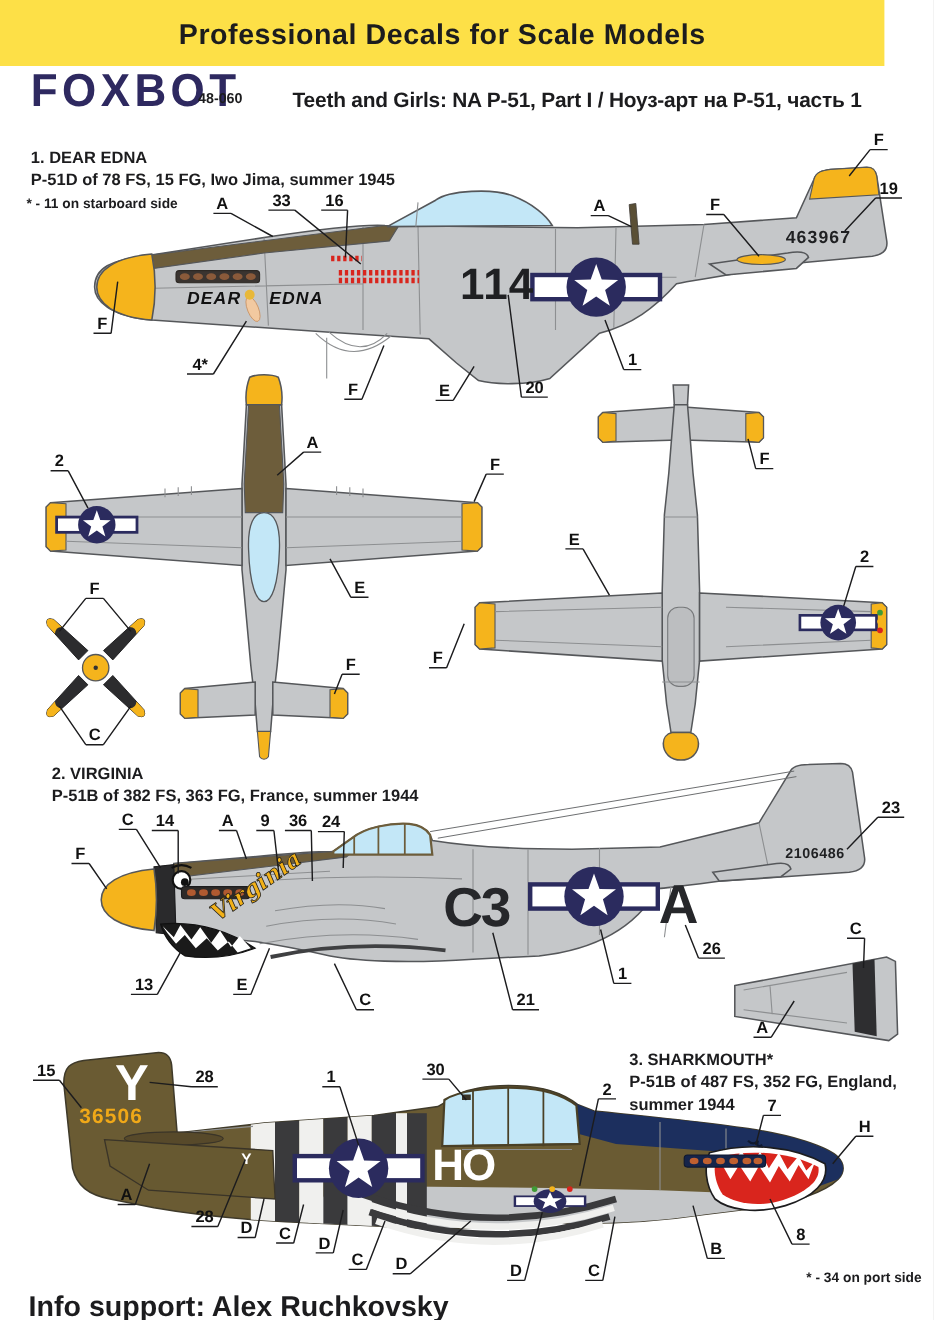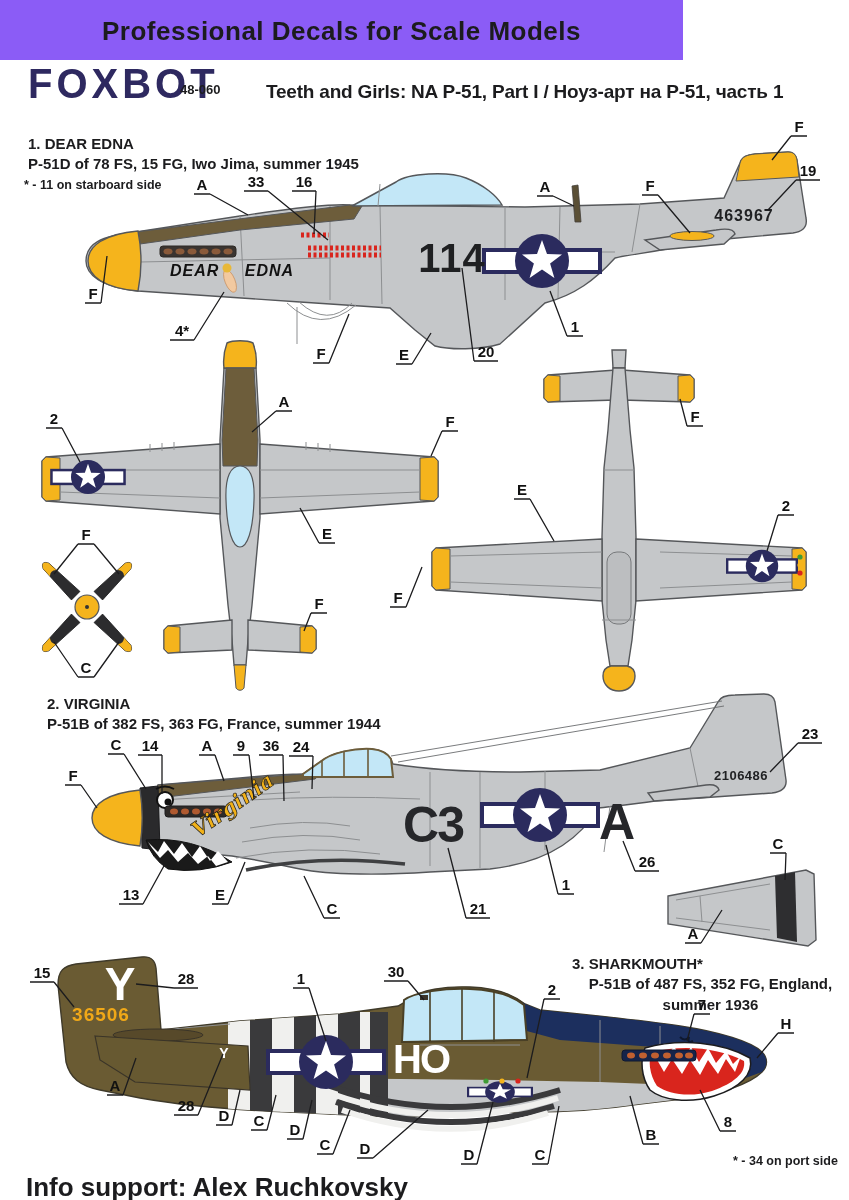--- a/index.html
+++ b/index.html
@@ -5,7 +5,7 @@
   html,body{margin:0;padding:0;background:#888;}
   .page{position:relative;width:849px;height:1200px;background:#ffffff;margin:0 auto;
         font-family:"Liberation Sans",sans-serif;overflow:hidden;}
-  .banner{position:absolute;top:0;left:0;width:683px;height:60px;background:#8b5cf6;}
+  .banner{position:absolute;top:0;left:0;width:804px;height:60px;background:#fde047;}
   .banner-text{position:absolute;top:16px;left:0;width:100%;text-align:center;
         font-size:26px;font-weight:bold;color:#1c1c1e;letter-spacing:0.5px;}
   .brand-logo{position:absolute;top:62px;left:28px;font-size:40px;line-height:40px;

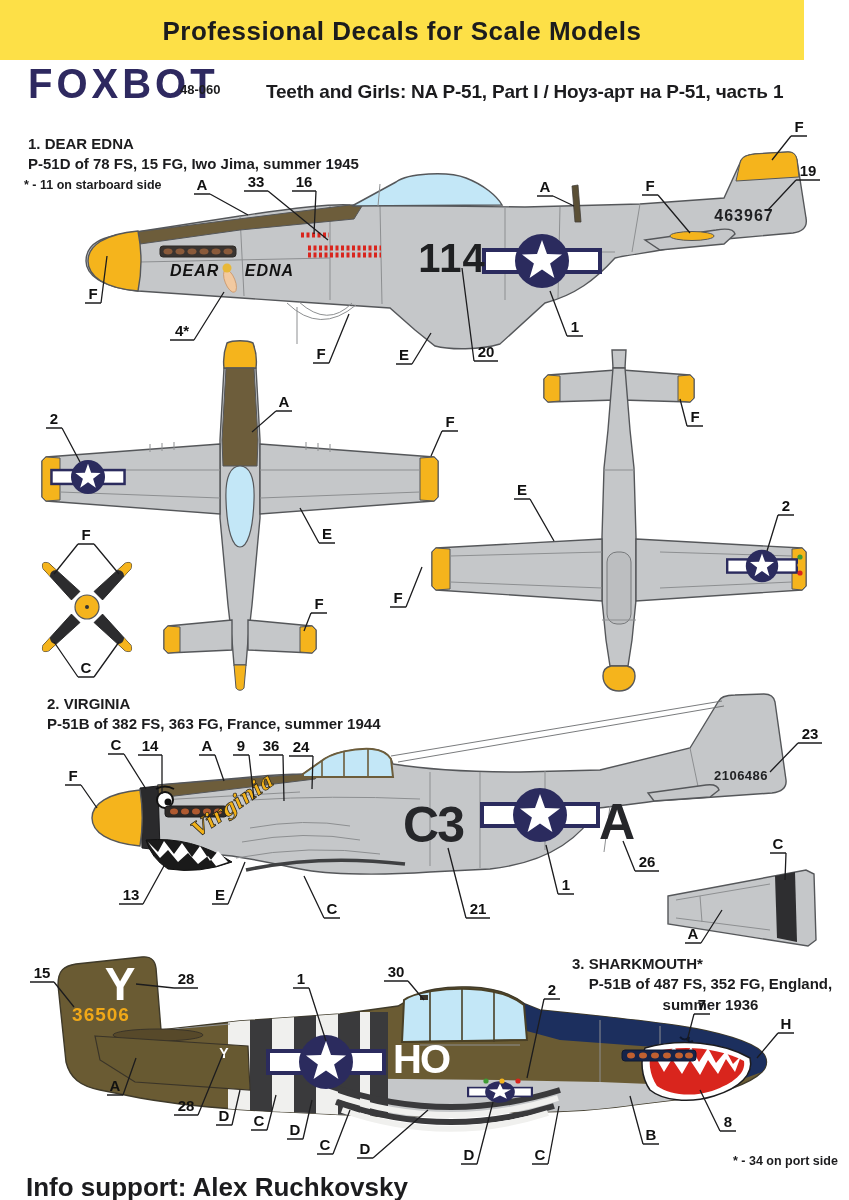--- a/index.html
+++ b/index.html
@@ -13,7 +13,7 @@
   .product-code{position:absolute;top:82px;left:180px;font-size:13px;font-weight:bold;color:#1c1c1e;}
   .product-title{position:absolute;top:81px;left:266px;font-size:19px;font-weight:bold;color:#1c1c1e;letter-spacing:-0.2px;}
   .sec{position:absolute;font-size:15px;font-weight:bold;color:#1c1c1e;line-height:1.35;}
-  .sec .sub{font-weight:bold;text-align:center;}
+  .sec .sub{font-weight:bold;}
   .note{position:absolute;font-size:12.5px;font-weight:bold;color:#1c1c1e;}
   .footer-info{position:absolute;top:1172px;left:26px;font-size:26px;font-weight:bold;color:#1c1c1e;}
   svg{position:absolute;top:0;left:0;}

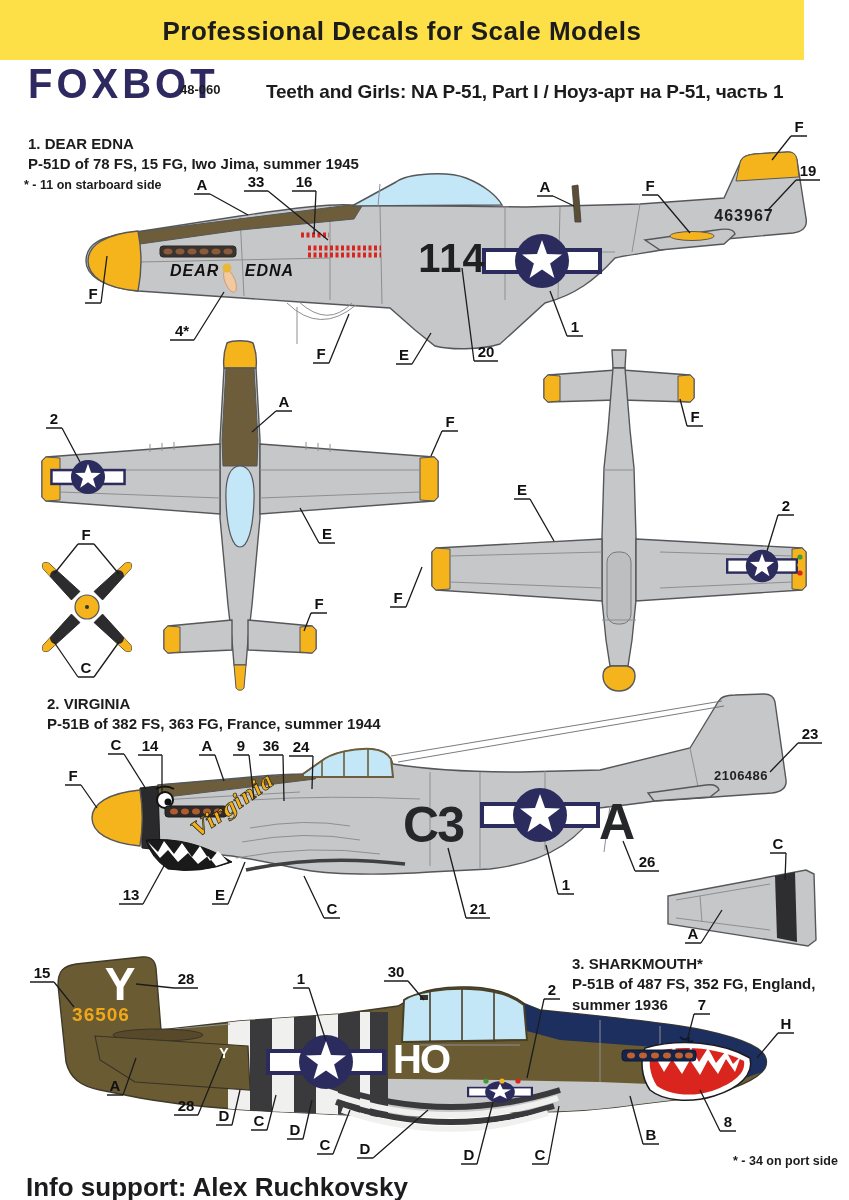--- a/index.html
+++ b/index.html
@@ -49,7 +49,7 @@
 
   <div class="sec" style="top:954px;left:572px;">
     <div>3. SHARKMOUTH*</div>
-    <div class="sub">P-51B of 487 FS, 352 FG, England, summer 1936</div>
+    <div class="sub">P-51B of 487 FS, 352 FG, England, summer 1944</div>
   </div>
 
   <div class="footer-info">Info support: Alex Ruchkovsky</div>

